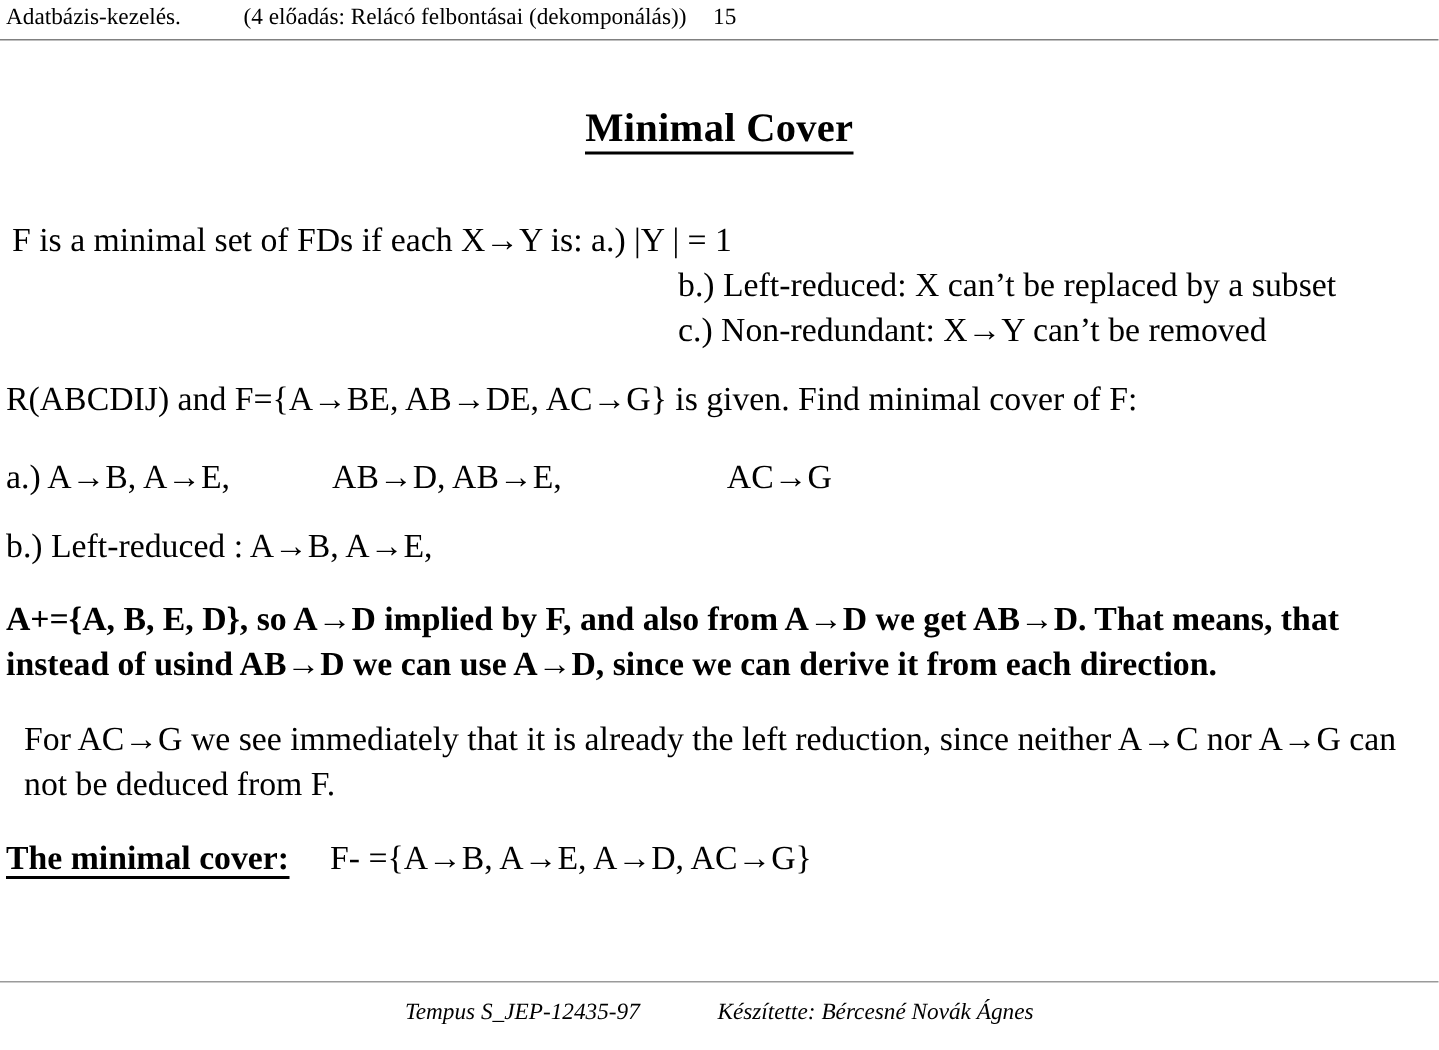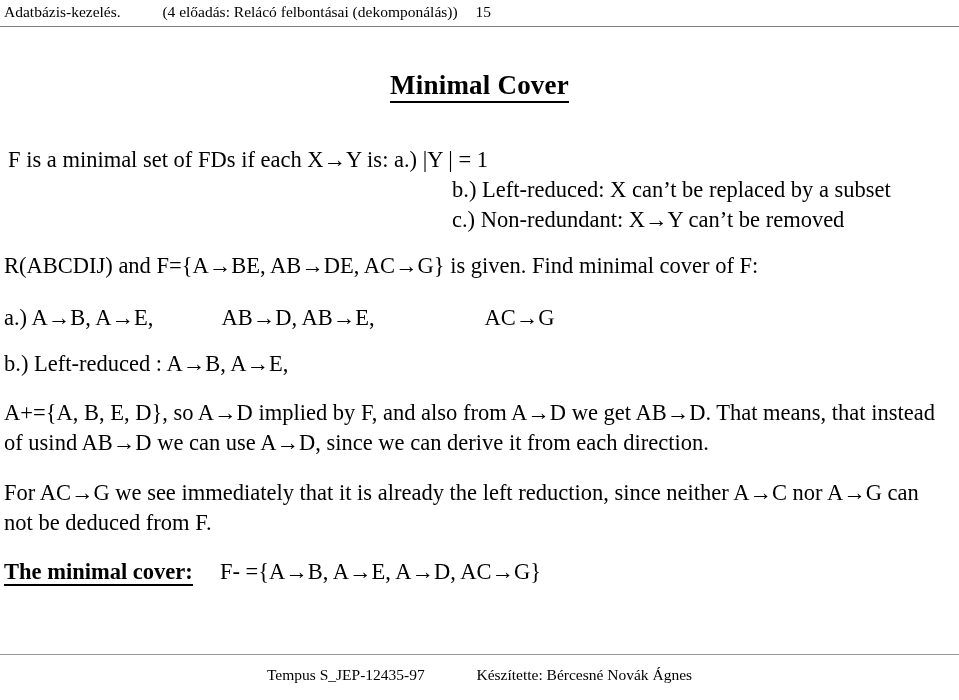--- a/index.html
+++ b/index.html
@@ -90,7 +90,7 @@
   .ln-a        { top: 276px; left: 4px; }
   .ln-bred     { top: 322px; left: 4px; }
 
-  .para-1      { top: 370px; left: 4px;  width: 950px; }
+  .para-1      { top: 370px; left: 4px;  width: 950px; font-weight: bold; }
   .para-2      { top: 450px; left: 4px;  width: 930px; }
   .ln-result   { top: 530px; left: 4px; text-align: center; }
   .gap-m { display: inline-block; width: 58px; }

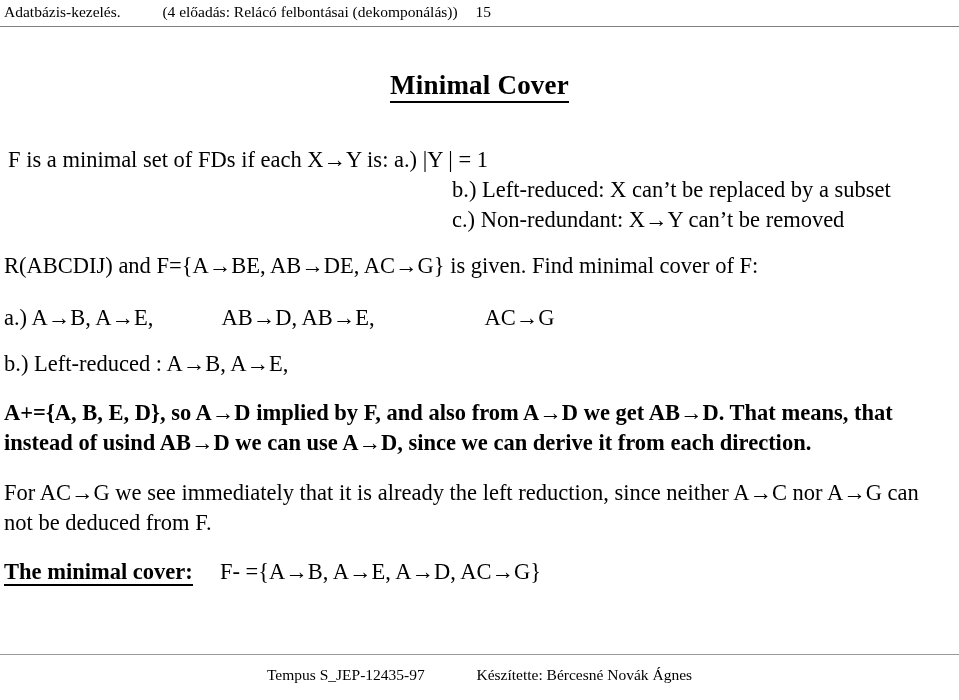--- a/index.html
+++ b/index.html
@@ -91,7 +91,7 @@
   .ln-bred     { top: 322px; left: 4px; }
 
   .para-1      { top: 370px; left: 4px;  width: 950px; font-weight: bold; }
-  .para-2      { top: 450px; left: 4px;  width: 930px; }
+  .para-2      { top: 450px; left: 16px;  width: 930px; }
   .ln-result   { top: 530px; left: 4px; text-align: center; }
   .gap-m { display: inline-block; width: 58px; }
   .gap-l { display: inline-block; width: 100px; }

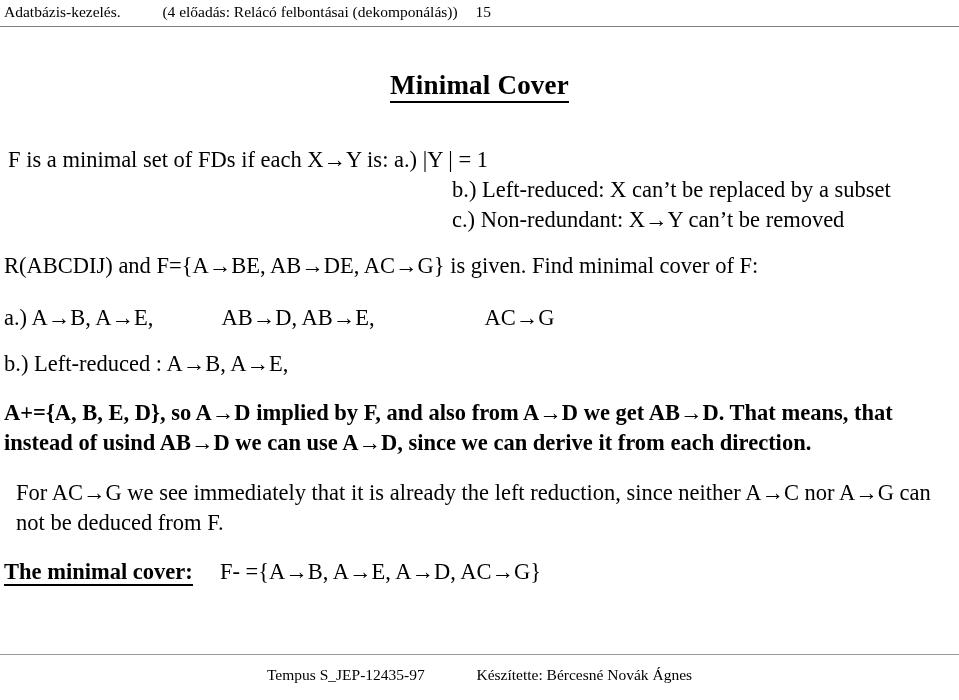--- a/index.html
+++ b/index.html
@@ -109,6 +109,7 @@
     left: 0;
     width: 862px;
     height: 46px;
+    font-style: italic;
   }
   .footer-rule {
     position: absolute;

